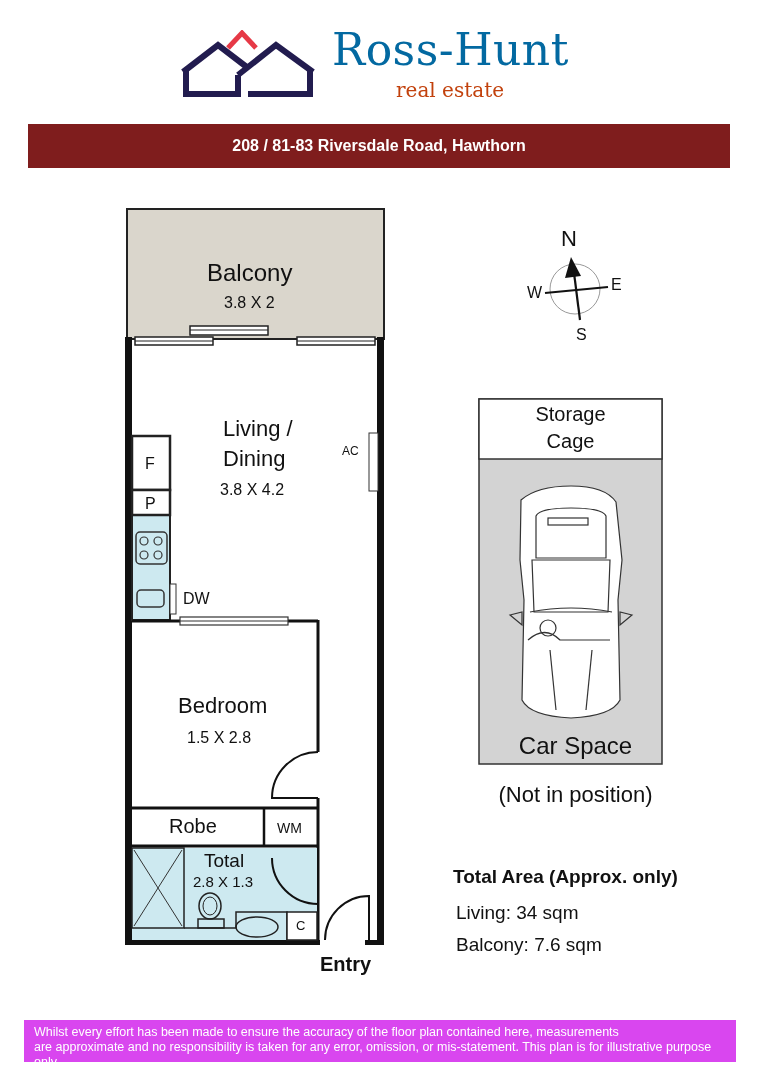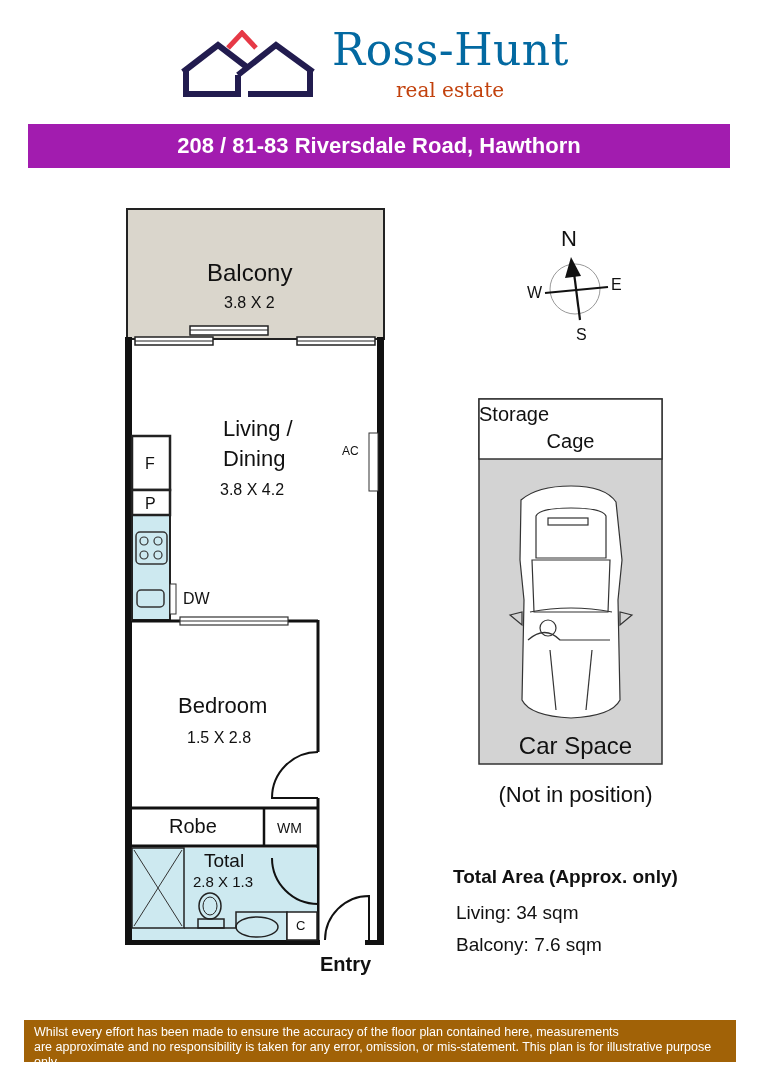--- a/index.html
+++ b/index.html
@@ -7,7 +7,7 @@
   .logo-svg { position:absolute; left:178px; top:30px; }
   .brand-name { position:absolute; left:332px; top:24px; font-family:"DejaVu Serif", serif; font-size:44px; color:#0369a1; letter-spacing:0.5px; white-space:nowrap; }
   .brand-sub { position:absolute; left:396px; top:78px; font-family:"DejaVu Serif", serif; font-size:20px; color:#c2410c; white-space:nowrap; }
-  .title-bar { position:absolute; left:28px; top:124px; width:702px; height:44px; background:#a21caf; color:#fff; display:flex; align-items:center; justify-content:center; font-weight:bold; font-size:22px; }
+  .title-bar { position:absolute; left:28px; top:124px; width:702px; height:44px; background:#7f1d1d; color:#fff; display:flex; align-items:center; justify-content:center; font-weight:bold; font-size:16px; }
   .plan-svg { position:absolute; left:0; top:0; }
   .label { position:absolute; white-space:nowrap; color:#111; }
   .disclaimer { position:absolute; left:24px; top:1020px; width:712px; height:42px; background:#a16207; color:#fff; font-size:12.5px; line-height:15px; padding:5px 0 0 10px; }

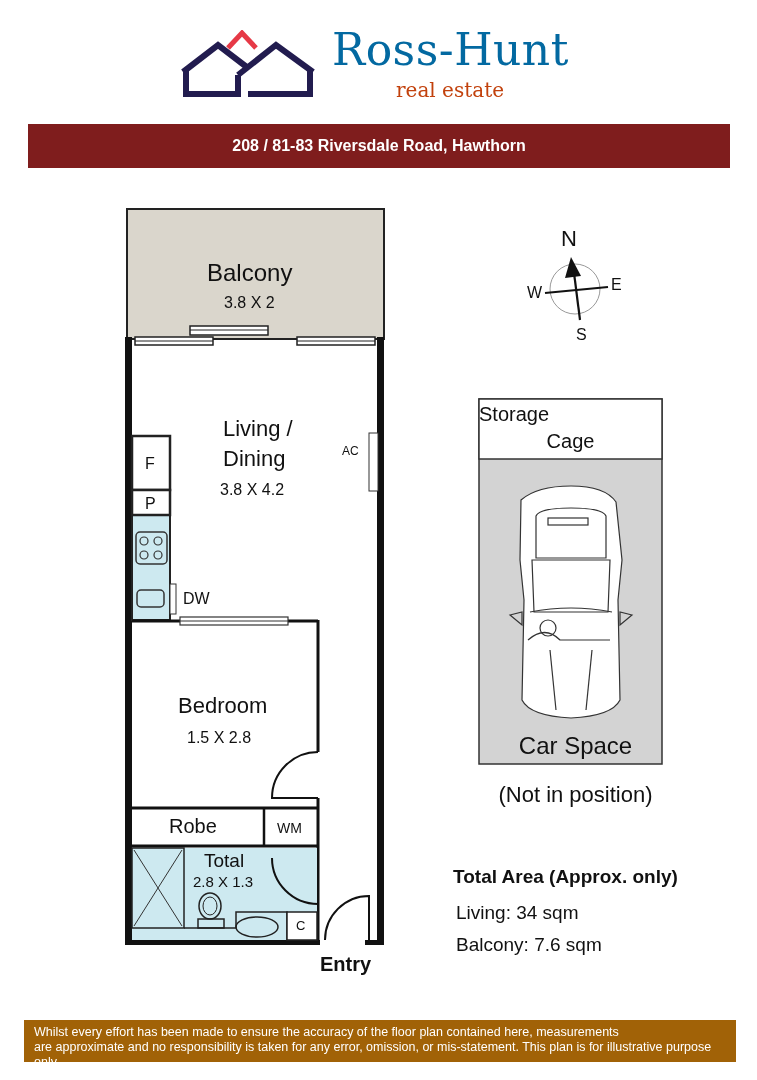--- a/index.html
+++ b/index.html
@@ -146,7 +146,7 @@
 <div class="label" style="left:611px;top:276px;font-size:16px;">E</div>
 <div class="label" style="left:576px;top:326px;font-size:16px;">S</div>
 
-<div class="label" style="left:479px;top:403px;width:183px;text-align:left;font-size:20px;">Storage</div>
+<div class="label" style="left:479px;top:403px;width:183px;text-align:center;font-size:20px;">Storage</div>
 <div class="label" style="left:479px;top:430px;width:183px;text-align:center;font-size:20px;">Cage</div>
 <div class="label" style="left:479px;top:732px;width:193px;text-align:center;font-size:24px;">Car Space</div>
 <div class="label" style="left:479px;top:782px;width:193px;text-align:center;font-size:22px;">(Not in position)</div>

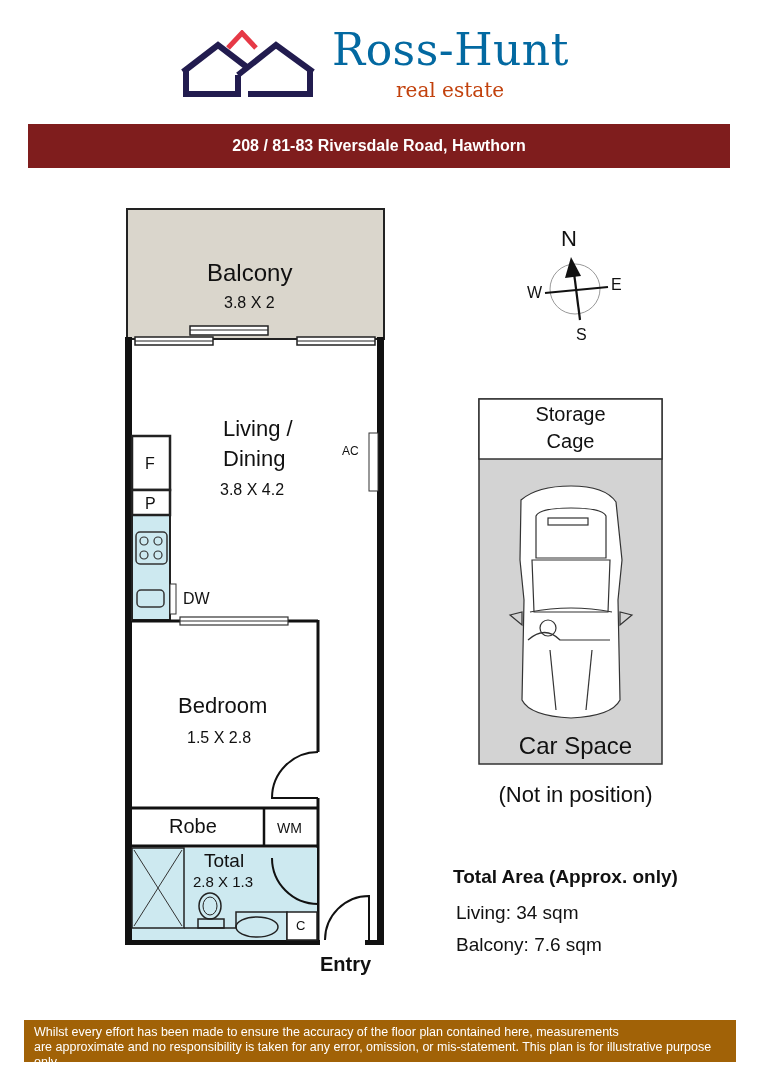--- a/index.html
+++ b/index.html
@@ -10,7 +10,7 @@
   .title-bar { position:absolute; left:28px; top:124px; width:702px; height:44px; background:#7f1d1d; color:#fff; display:flex; align-items:center; justify-content:center; font-weight:bold; font-size:16px; }
   .plan-svg { position:absolute; left:0; top:0; }
   .label { position:absolute; white-space:nowrap; color:#111; }
-  .disclaimer { position:absolute; left:24px; top:1020px; width:712px; height:42px; background:#a16207; color:#fff; font-size:12.5px; line-height:15px; padding:5px 0 0 10px; }
+  .disclaimer { position:absolute; left:24px; top:1020px; width:712px; height:42px; background:#d946ef; color:#fff; font-size:12.5px; line-height:15px; padding:5px 0 0 10px; }
   .area-title { font-weight:bold; font-size:19px; }
   .area-line { font-size:19px; }
 </style>

